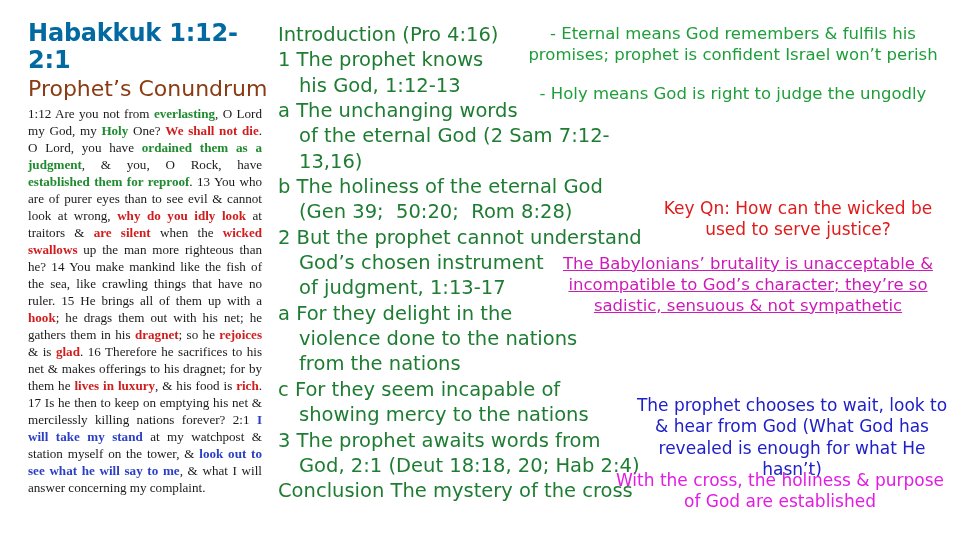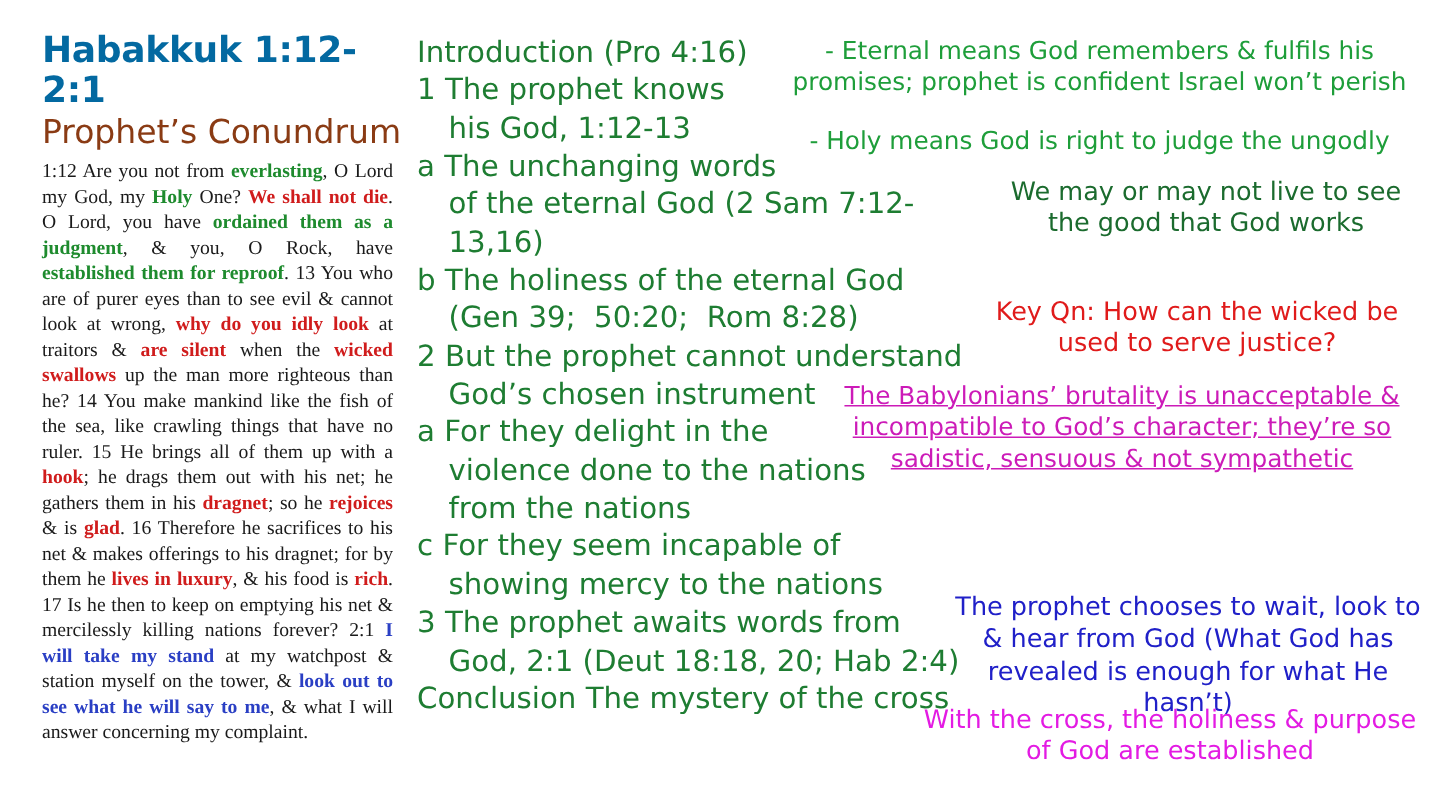--- a/index.html
+++ b/index.html
@@ -142,7 +142,6 @@
 
   <div class="note note-1">- Eternal means God remembers &amp; fulfils his promises; prophet is confident Israel won’t perish</div>
   <div class="note note-2">- Holy means God is right to judge the ungodly</div>
-  <div class="note note-3">We may or may not live to see the good that God works</div>
   <div class="note note-4">Key Qn: How can the wicked be used to serve justice?</div>
   <div class="note note-5">The Babylonians’ brutality is unacceptable &amp; incompatible to God’s character; they’re so sadistic, sensuous &amp; not sympathetic</div>
   <div class="note note-6">The prophet chooses to wait, look to &amp; hear from God (What God has revealed is enough for what He hasn’t)</div>

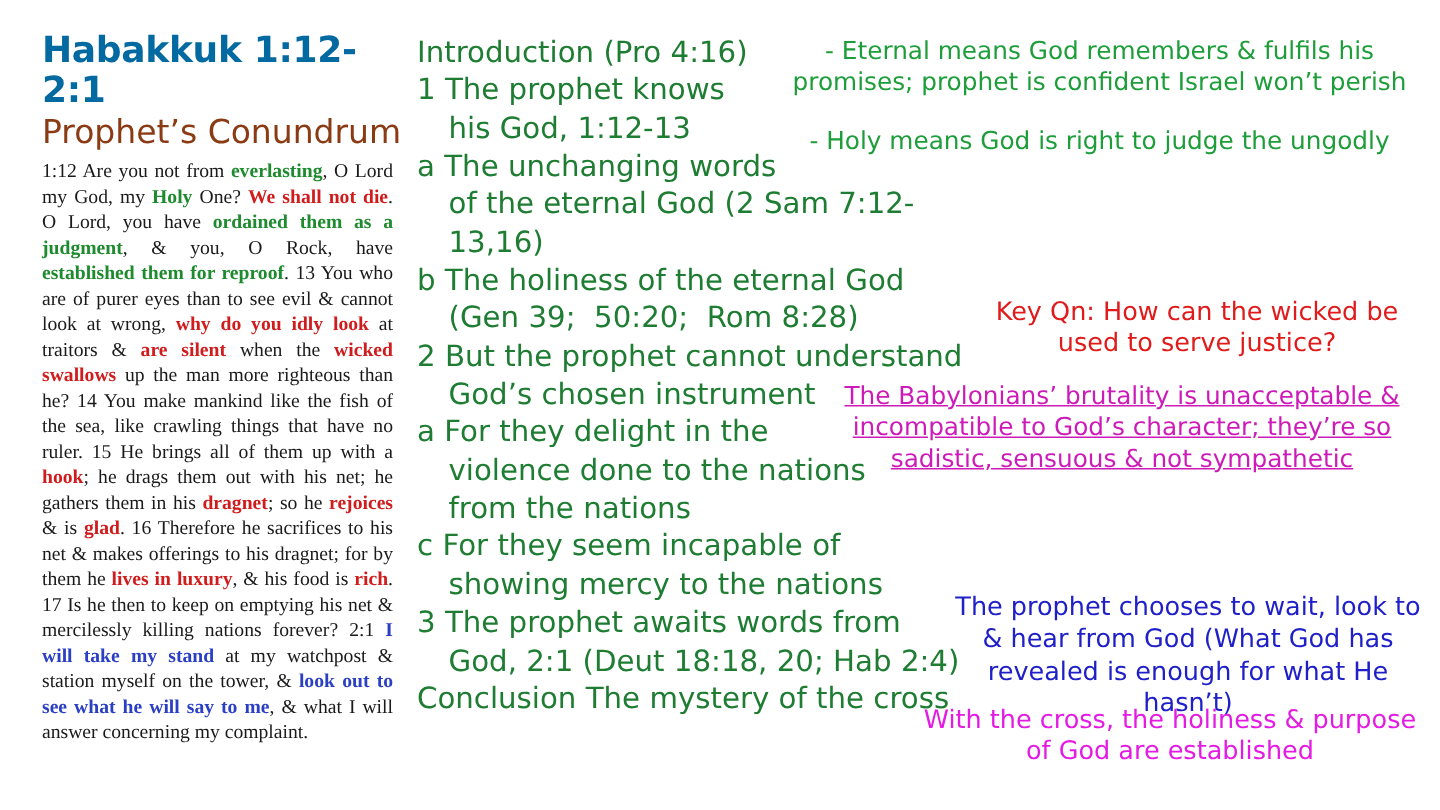--- a/index.html
+++ b/index.html
@@ -130,6 +130,7 @@
       <div class="ln indent">(Gen 39;  50:20;  Rom 8:28)</div>
       <div class="ln">2 But the prophet cannot understand</div>
       <div class="ln indent">God’s chosen instrument</div>
+      <div class="ln indent">of judgment, 1:13-17</div>
       <div class="ln">a For they delight in the</div>
       <div class="ln indent">violence done to the nations</div>
       <div class="ln indent">from the nations</div>

